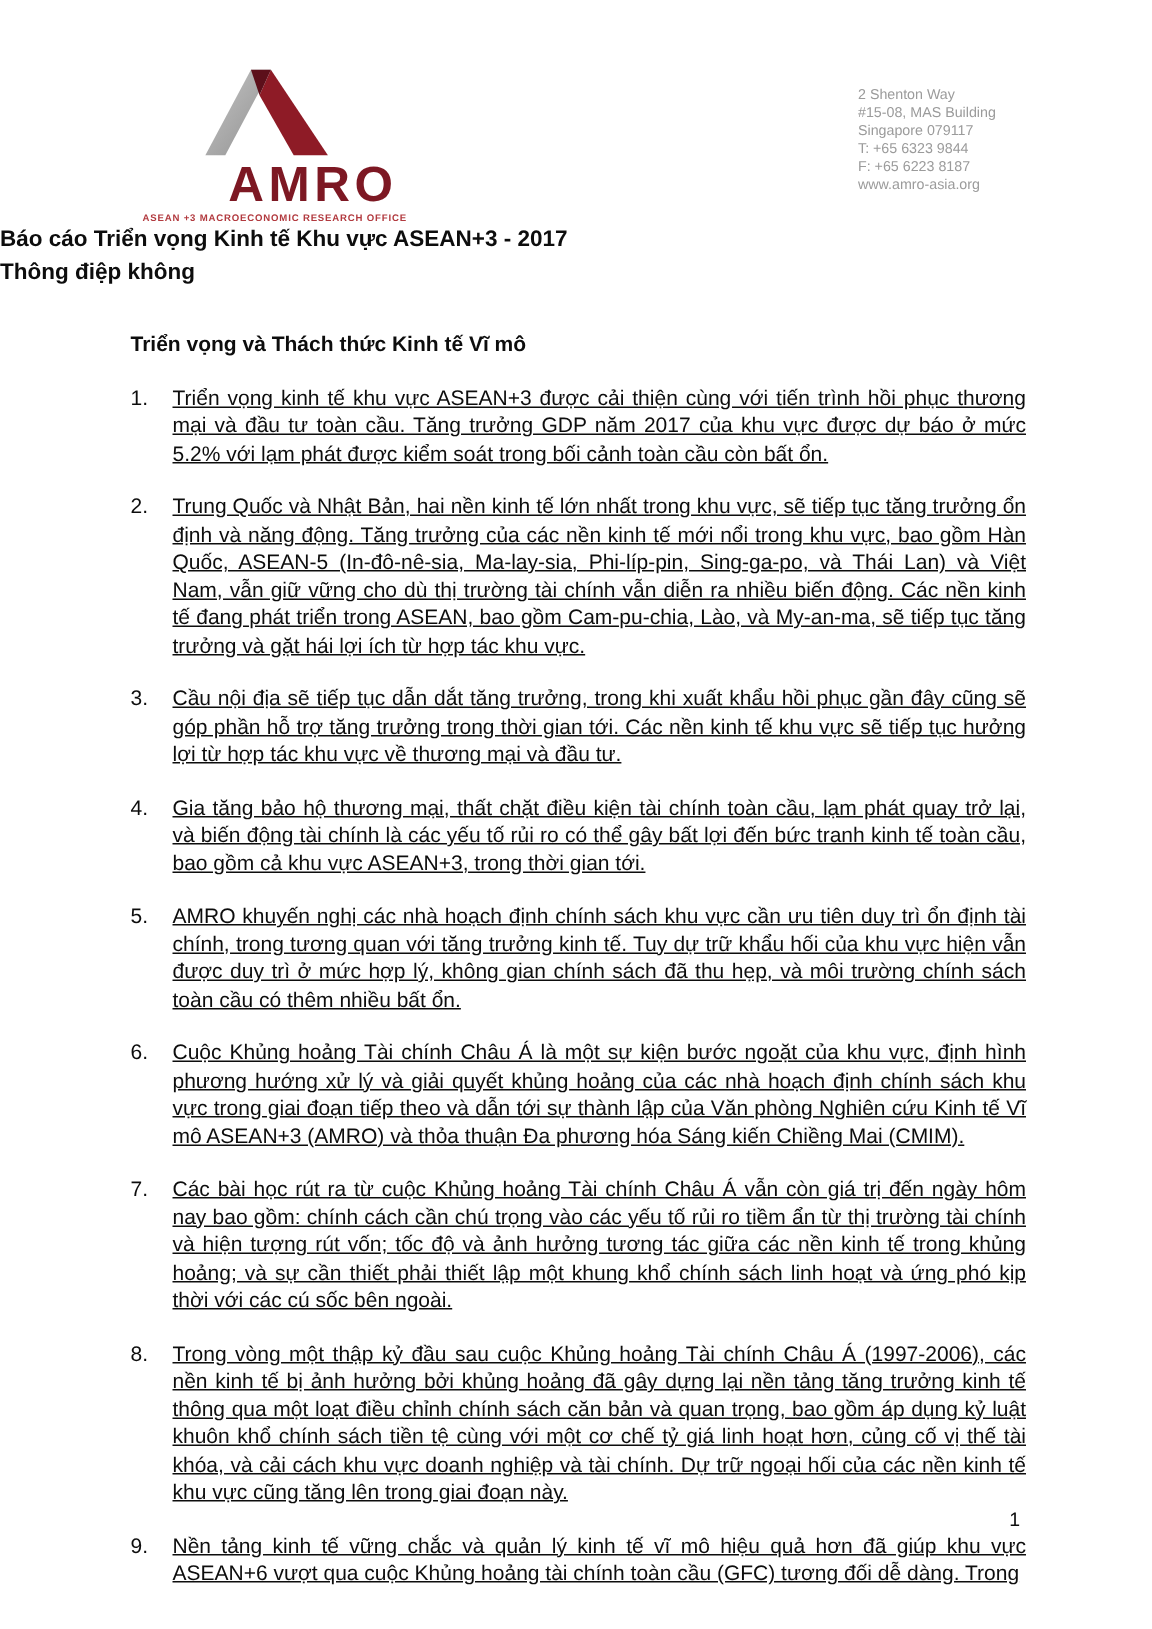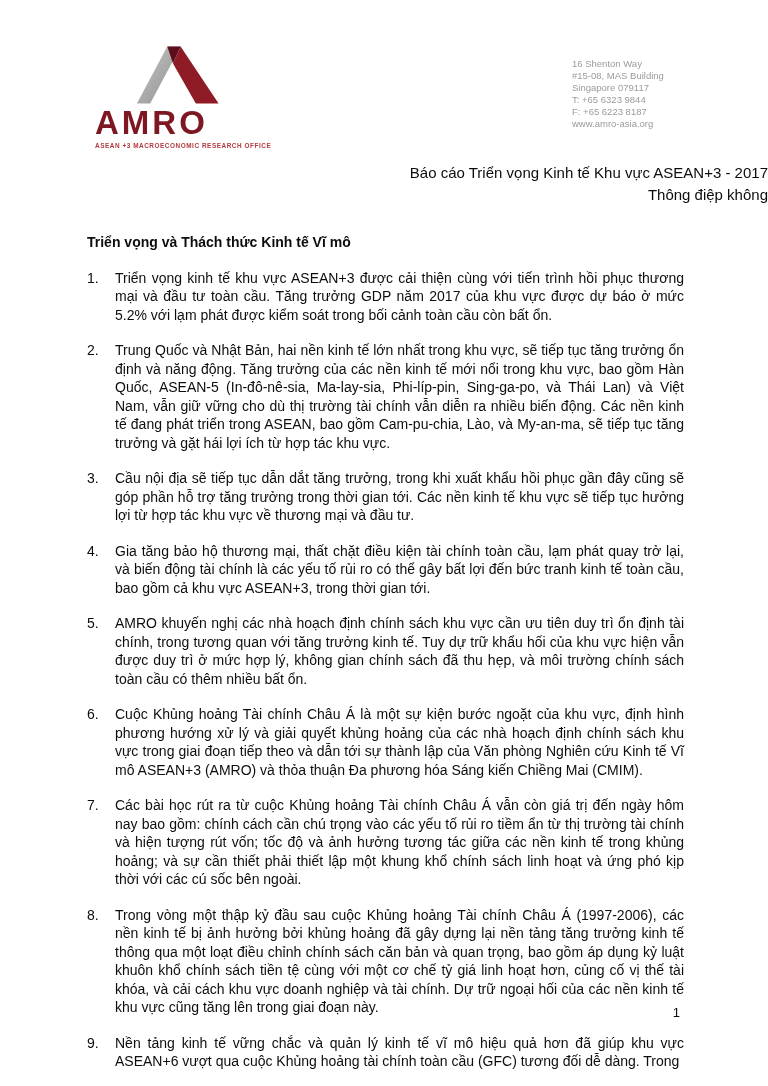--- a/index.html
+++ b/index.html
@@ -112,7 +112,7 @@
     </div>
 
     <div class="contact-block">
-      <span>16 Shenton Way</span>
+      <span>2 Shenton Way</span>
       <span>#15-08, MAS Building</span>
       <span>Singapore 079117</span>
       <span>T: +65 6323 9844</span>

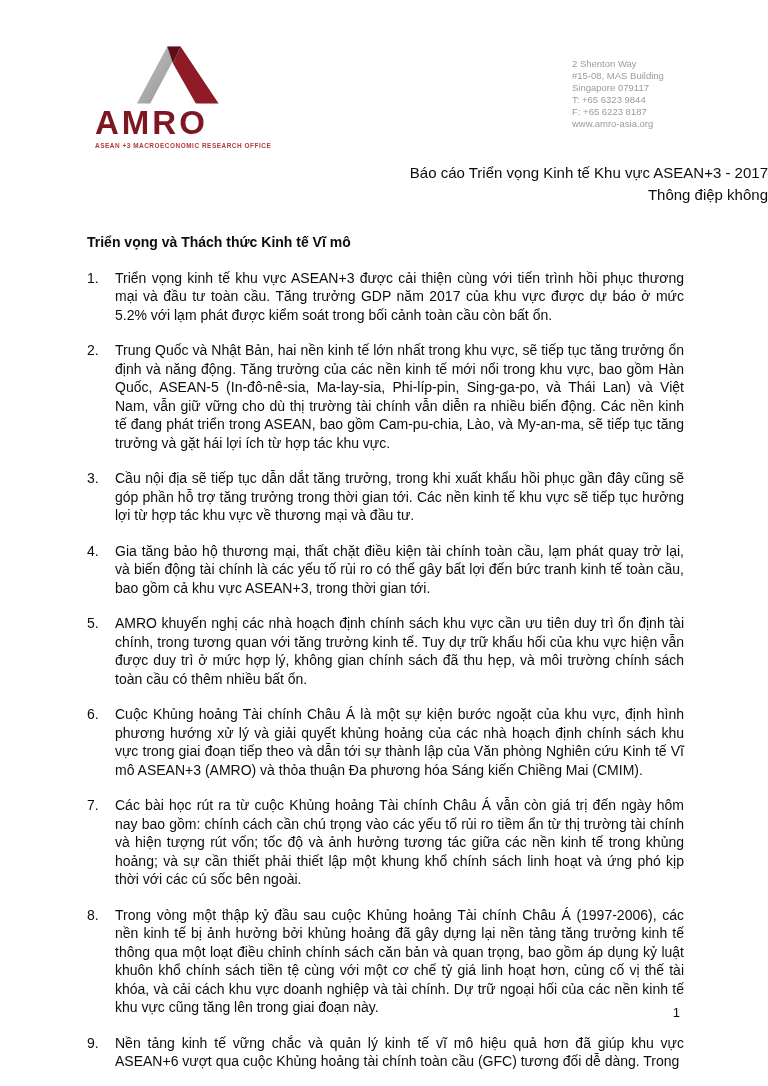--- a/index.html
+++ b/index.html
@@ -31,6 +31,7 @@
     letter-spacing: 3px;
     color: #7d1823;
     line-height: 1;
+    text-align: right;
   }
   .logo-tagline {
     display: block;

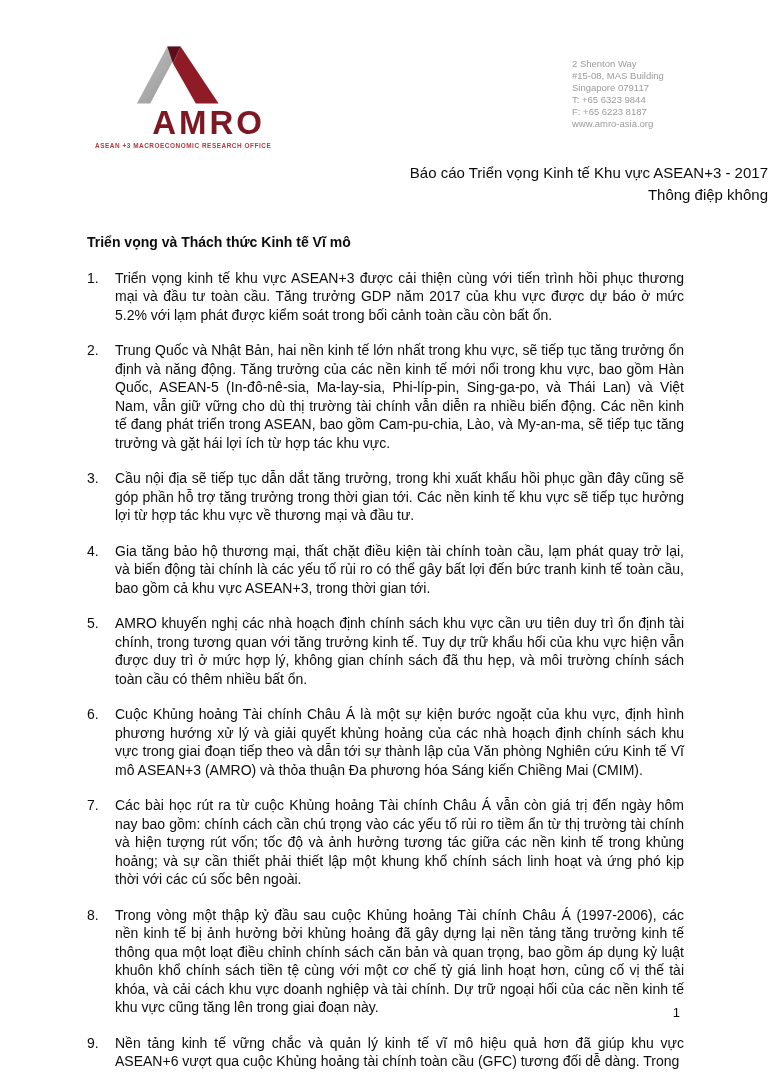--- a/index.html
+++ b/index.html
@@ -53,9 +53,8 @@
 
   
   .title-block {
-    margin-top: 13px;
-    text-align: right;
-    font-weight: normal;
+    text-align: left;
+    font-weight: bold;
     font-size: 15px;
     line-height: 22px;
   }

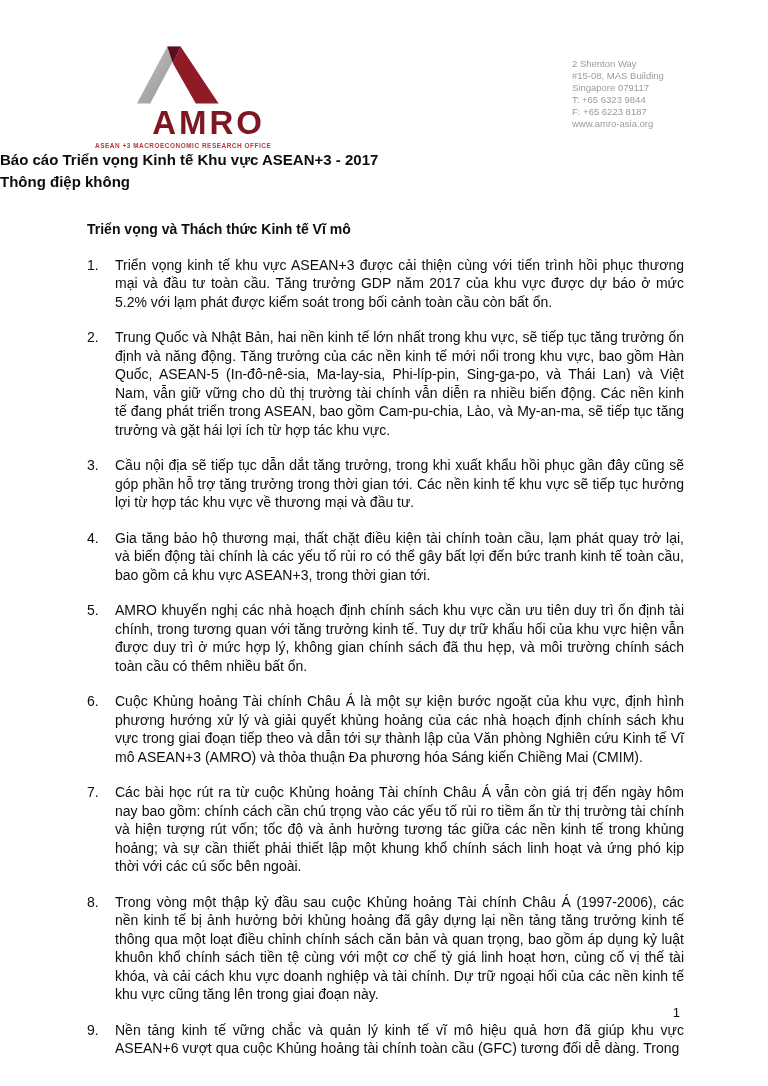--- a/index.html
+++ b/index.html
@@ -80,6 +80,7 @@
   .item-text {
     flex: 1;
     text-align: justify;
+    text-decoration: underline;
   }
 
   .page-number {

